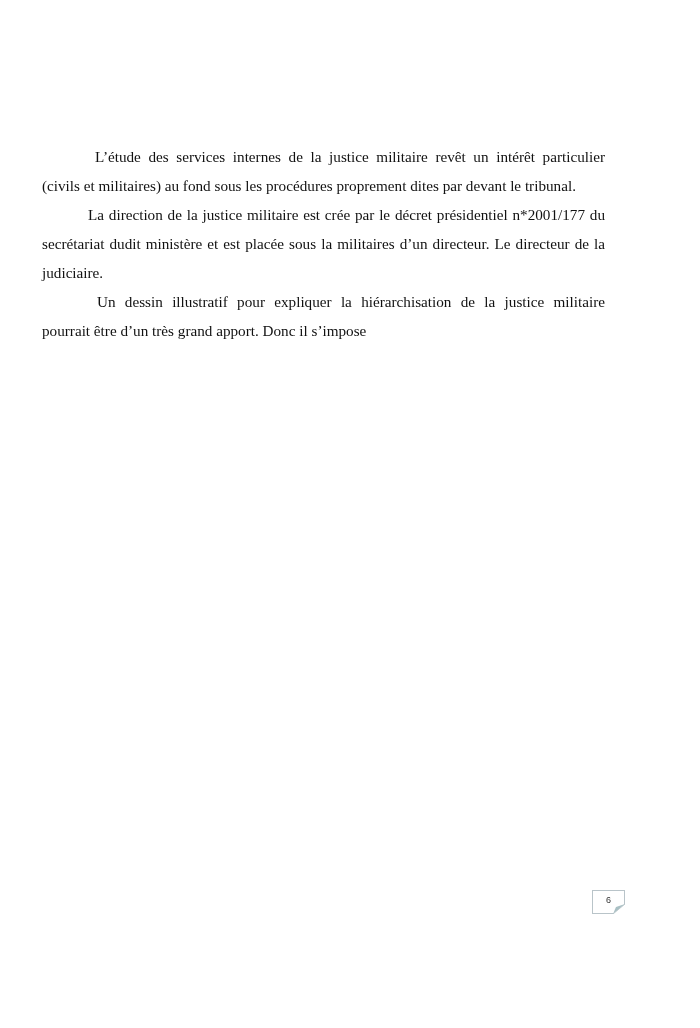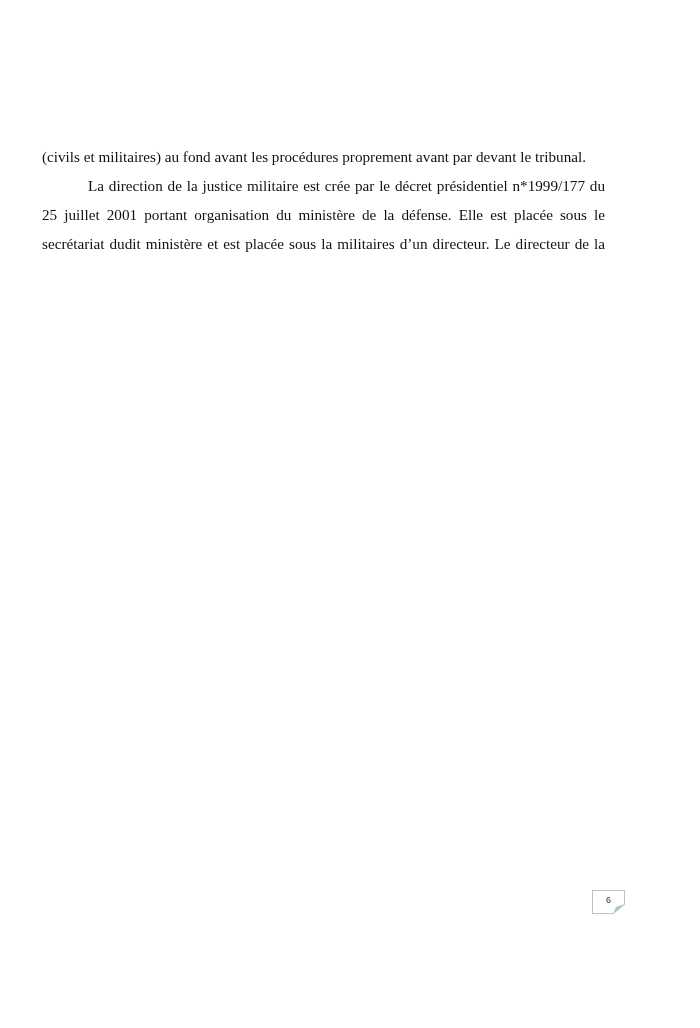--- a/index.html
+++ b/index.html
@@ -69,6 +69,7 @@
 
 <div class="page-body">
   <div class="paragraph">
+    <span class="line indent-1">L’étude des services internes de la justice militaire revêt un intérêt particulier</span>
     <span class="line last">(civils et militaires) au fond avant les procédures proprement avant par devant le tribunal.</span>
   </div>
   <div class="paragraph">

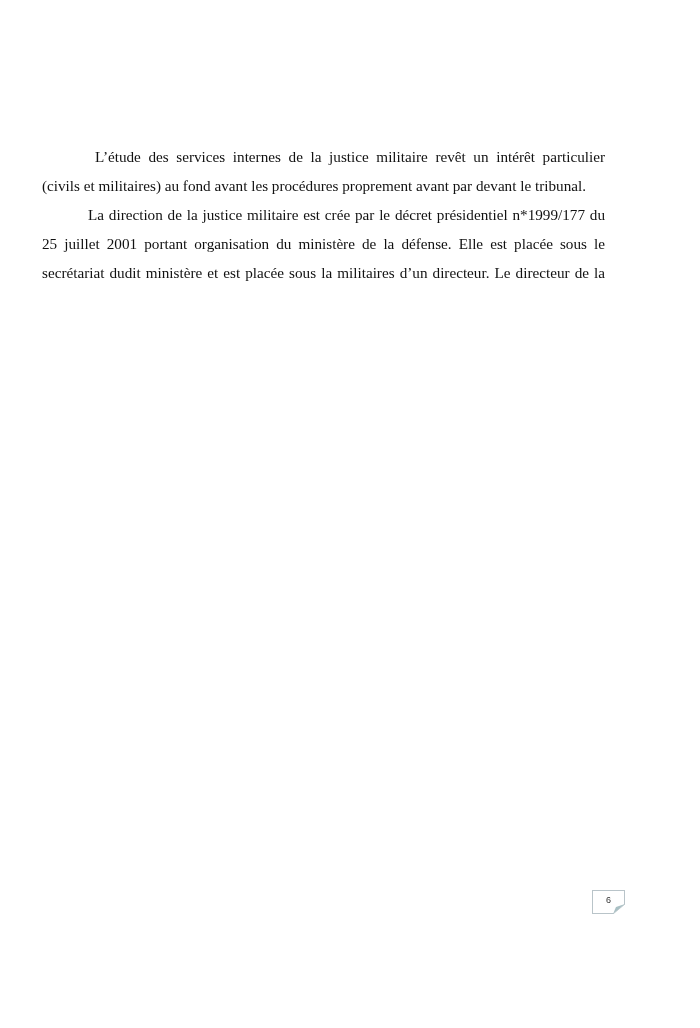--- a/index.html
+++ b/index.html
@@ -70,7 +70,7 @@
 <div class="page-body">
   <div class="paragraph">
     <span class="line indent-1">L’étude des services internes de la justice militaire revêt un intérêt particulier</span>
-    <span class="line last">(civils et militaires) au fond avant les procédures proprement avant par devant le tribunal.</span>
+    <span class="line last">(civils et militaires) au fond sous les procédures proprement dites par devant le tribunal.</span>
   </div>
   <div class="paragraph">
     <span class="line indent-2">La direction de la justice militaire est crée par le décret présidentiel n*1999/177 du</span>

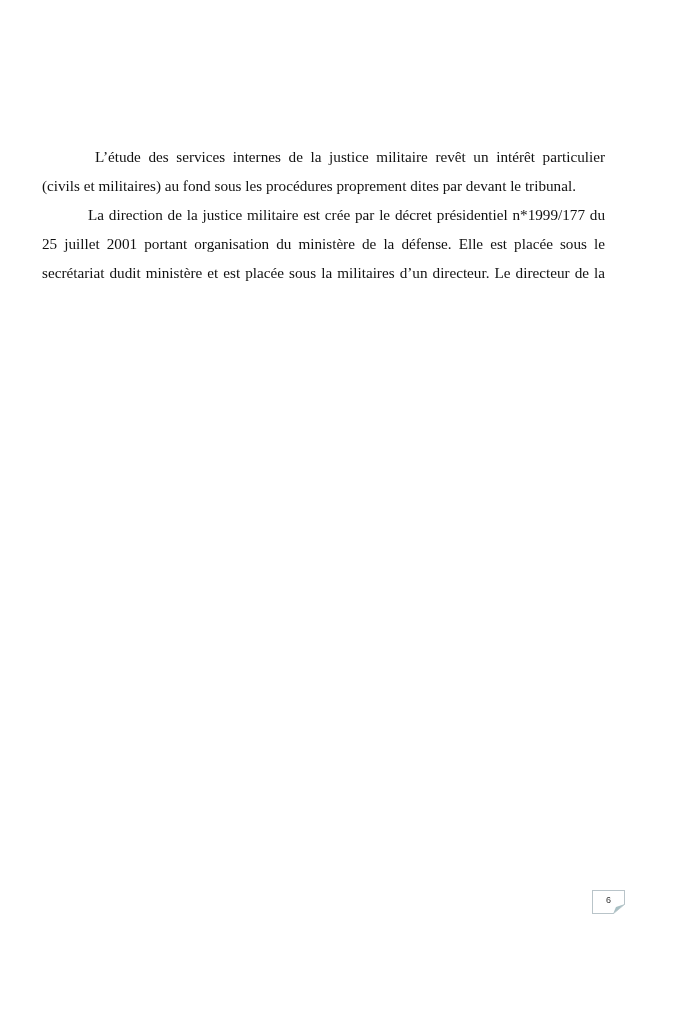--- a/index.html
+++ b/index.html
@@ -73,7 +73,7 @@
     <span class="line last">(civils et militaires) au fond sous les procédures proprement dites par devant le tribunal.</span>
   </div>
   <div class="paragraph">
-    <span class="line indent-2">La direction de la justice militaire est crée par le décret présidentiel n*1999/177 du</span>
+    <span class="line indent-2">La direction de la justice militaire est crée par le décret présidentiel n*2001/177 du</span>
     <span class="line">25 juillet 2001 portant organisation du ministère de la défense. Elle est placée sous le</span>
     <span class="line">secrétariat dudit ministère et est placée sous la militaires d’un directeur. Le directeur de la</span>
   </div>

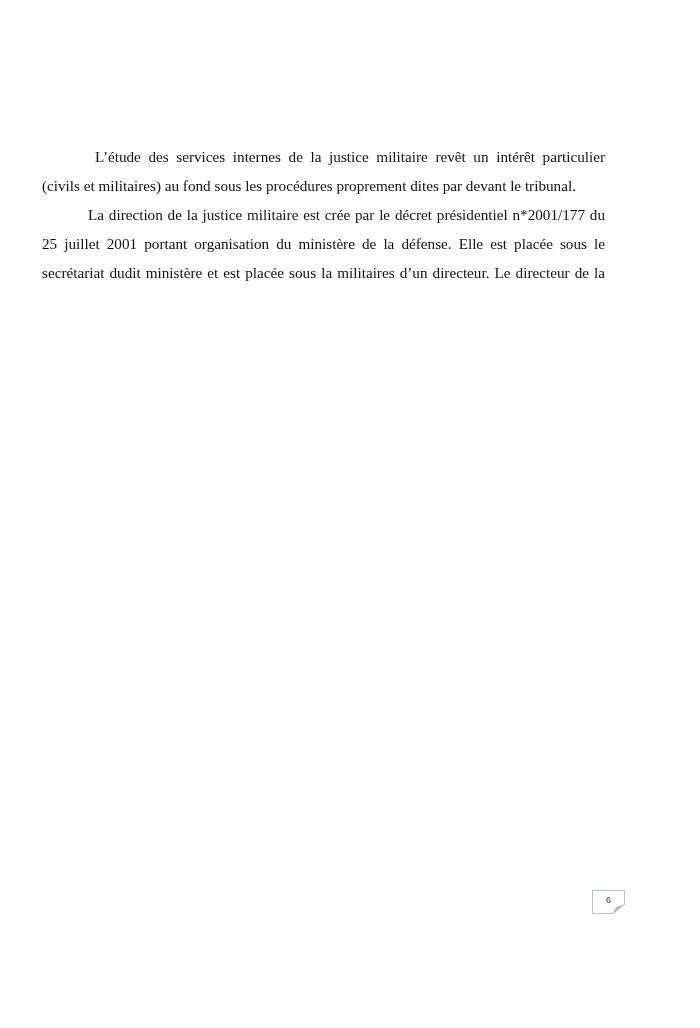--- a/index.html
+++ b/index.html
@@ -74,7 +74,6 @@
   </div>
   <div class="paragraph">
     <span class="line indent-2">La direction de la justice militaire est crée par le décret présidentiel n*2001/177 du</span>
-    <span class="line">25 juillet 2001 portant organisation du ministère de la défense. Elle est placée sous le</span>
     <span class="line">secrétariat dudit ministère et est placée sous la militaires d’un directeur. Le directeur de la</span>
   </div>
 </div>

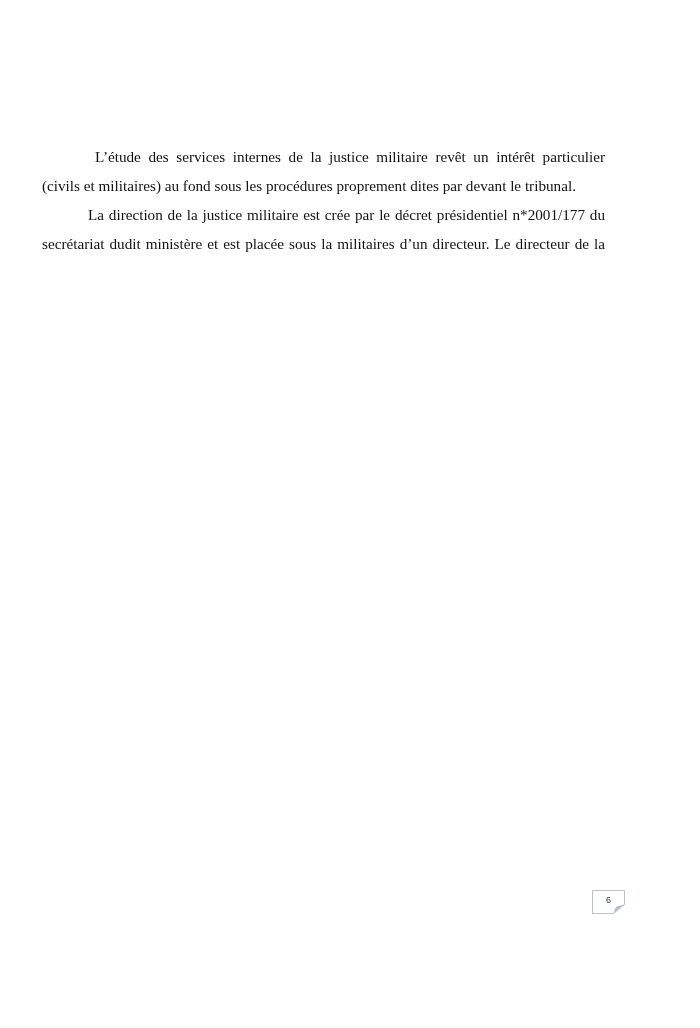--- a/index.html
+++ b/index.html
@@ -75,6 +75,7 @@
   <div class="paragraph">
     <span class="line indent-2">La direction de la justice militaire est crée par le décret présidentiel n*2001/177 du</span>
     <span class="line">secrétariat dudit ministère et est placée sous la militaires d’un directeur. Le directeur de la</span>
+    <span class="line last">judiciaire.</span>
   </div>
 </div>
 

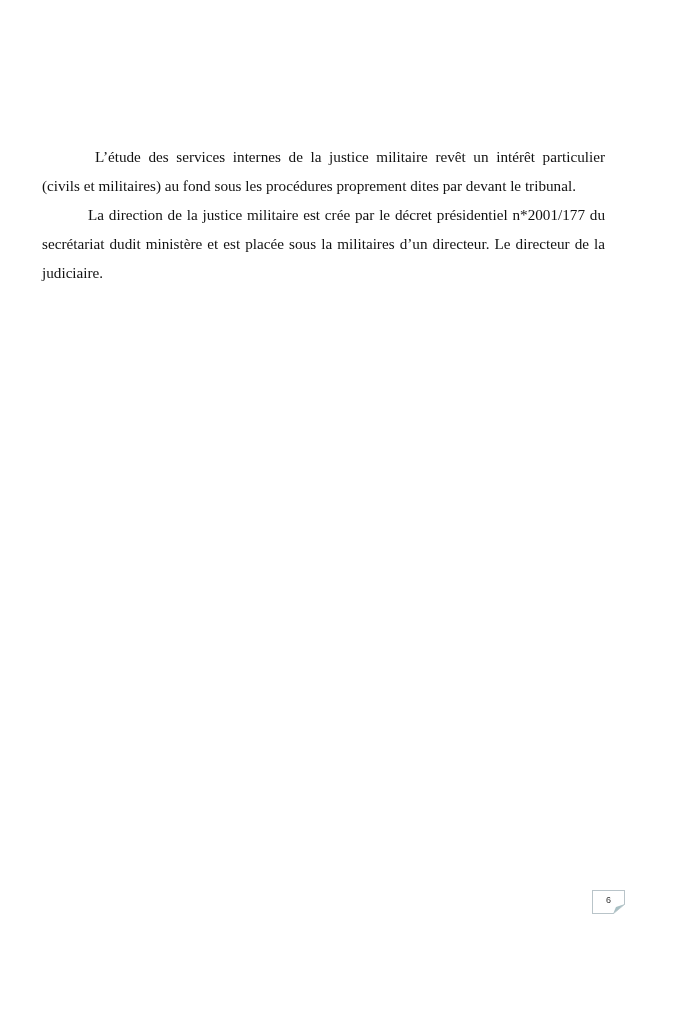--- a/index.html
+++ b/index.html
@@ -77,6 +77,10 @@
     <span class="line">secrétariat dudit ministère et est placée sous la militaires d’un directeur. Le directeur de la</span>
     <span class="line last">judiciaire.</span>
   </div>
+  <div class="paragraph">
+    <span class="line indent-3">Un dessin illustratif pour expliquer la hiérarchisation  de la justice militaire</span>
+    <span class="line last">pourrait être d’un très grand apport. Donc il s’impose</span>
+  </div>
 </div>
 
 <div class="page-number-box">

